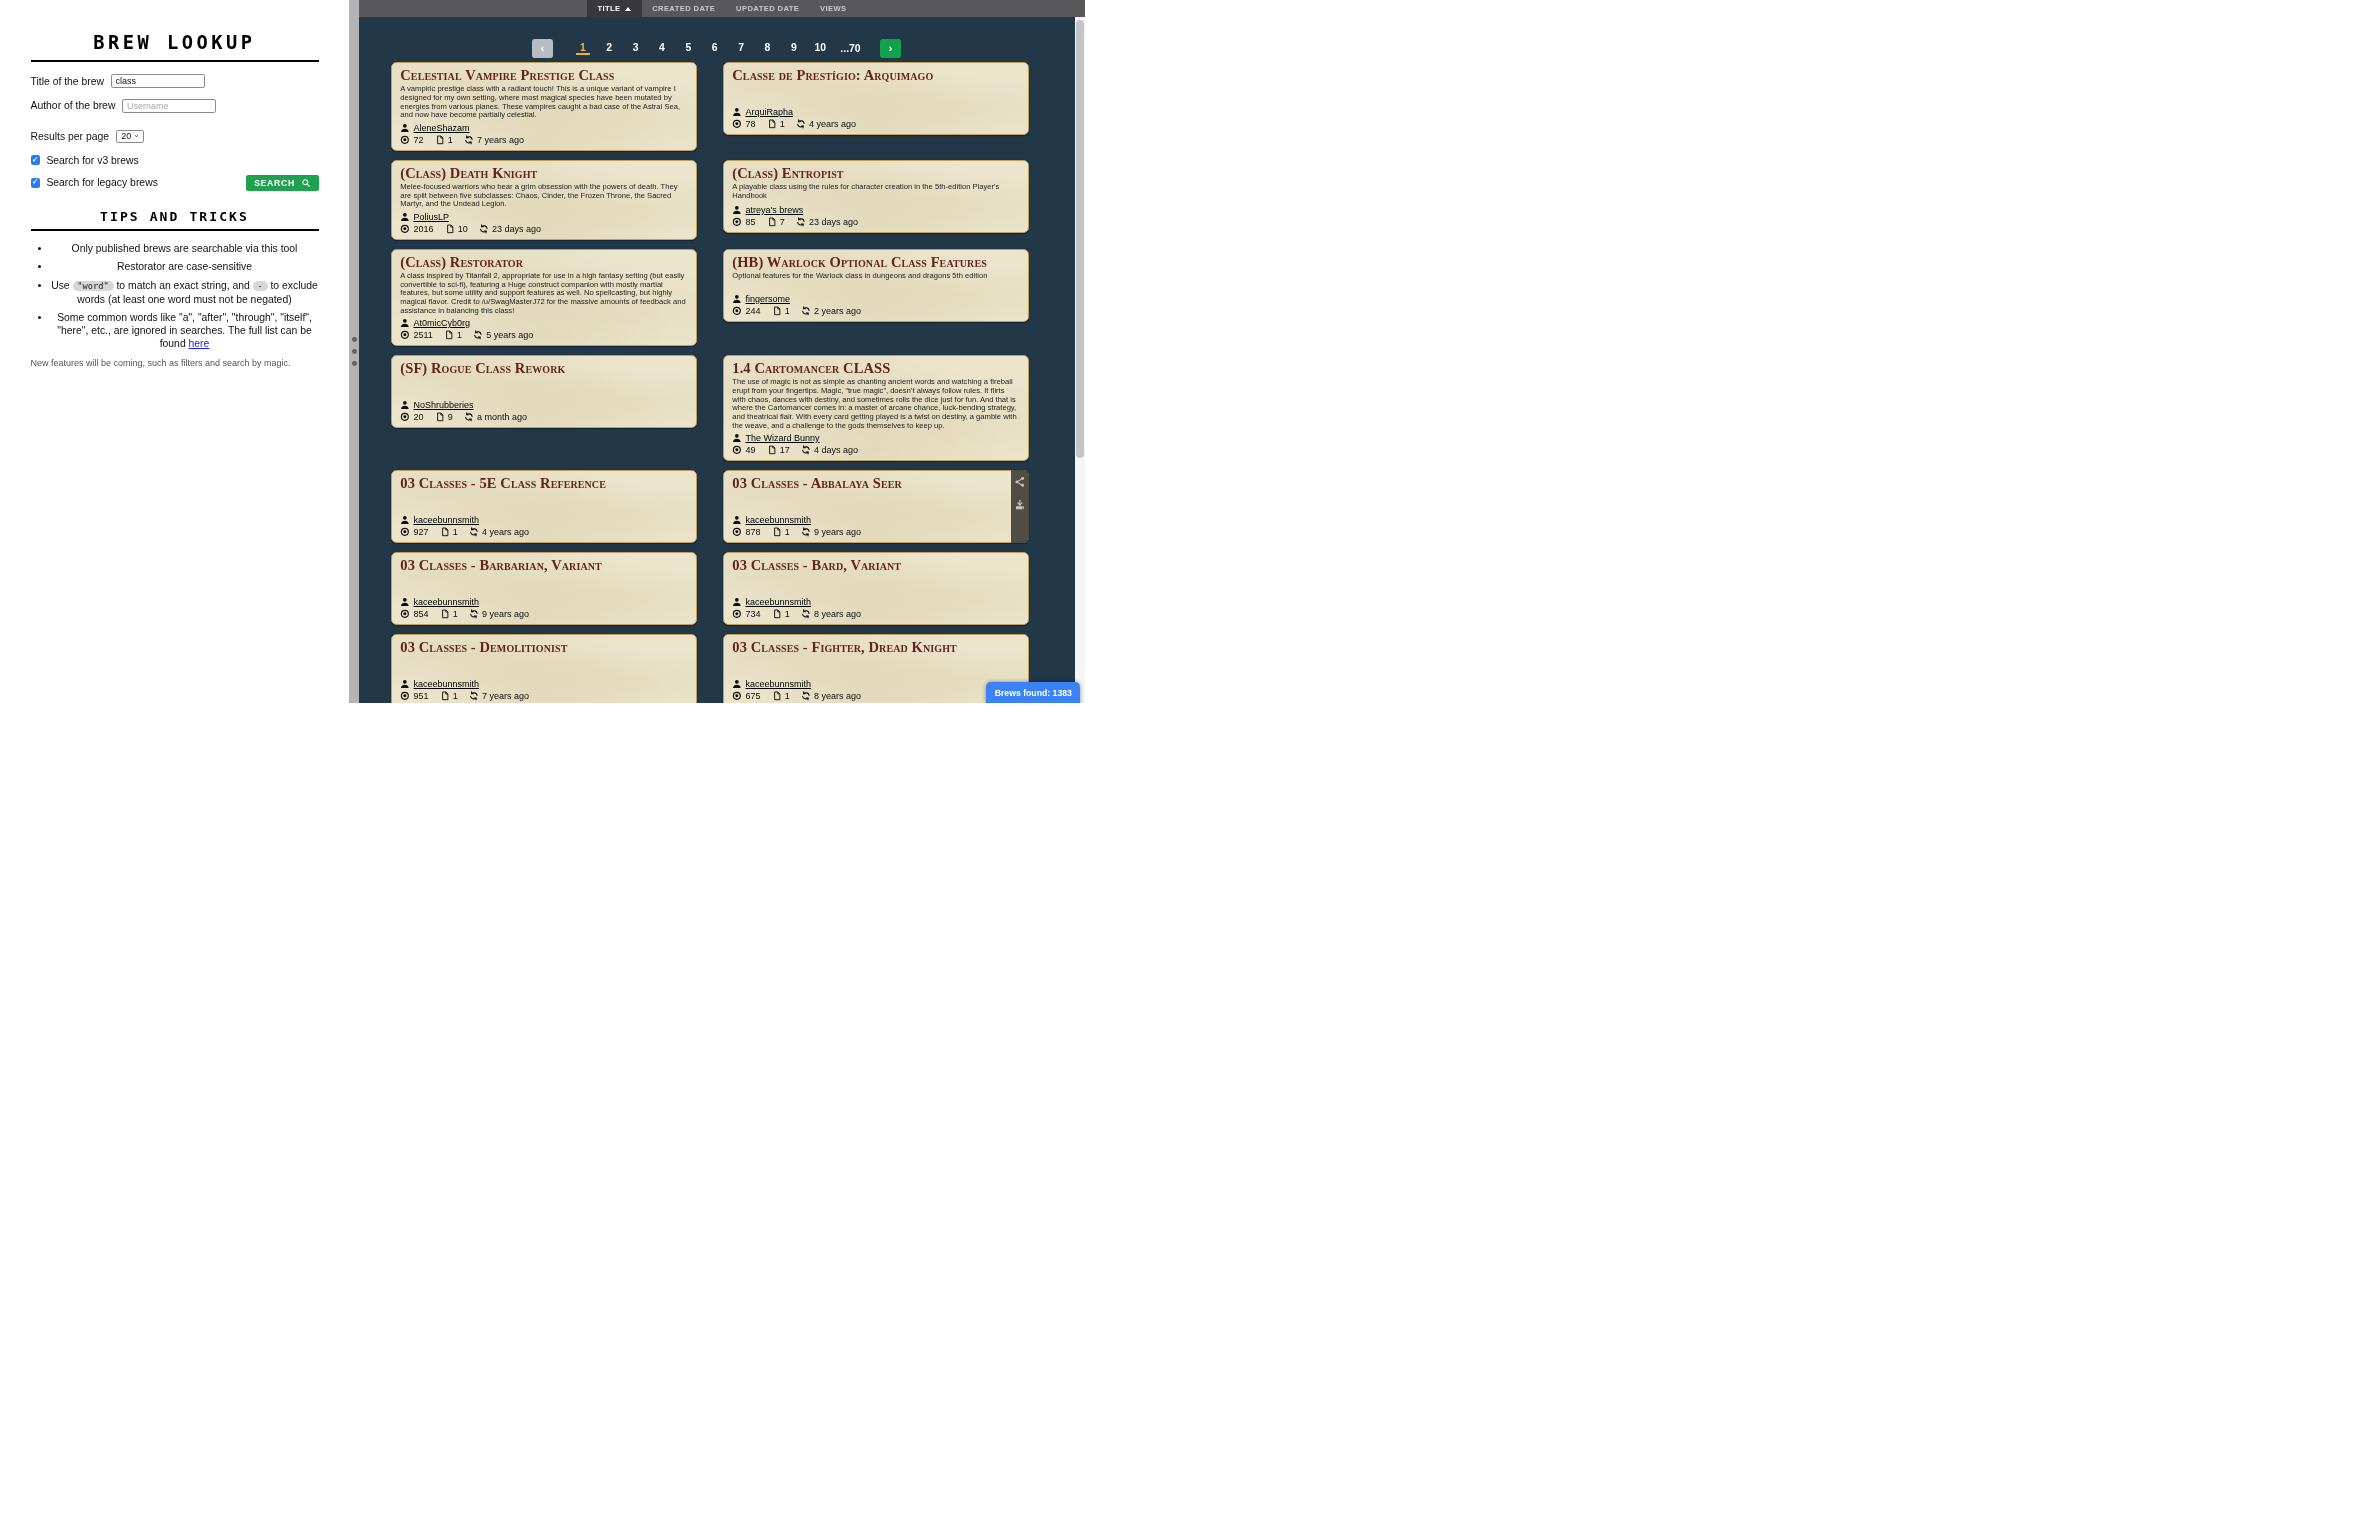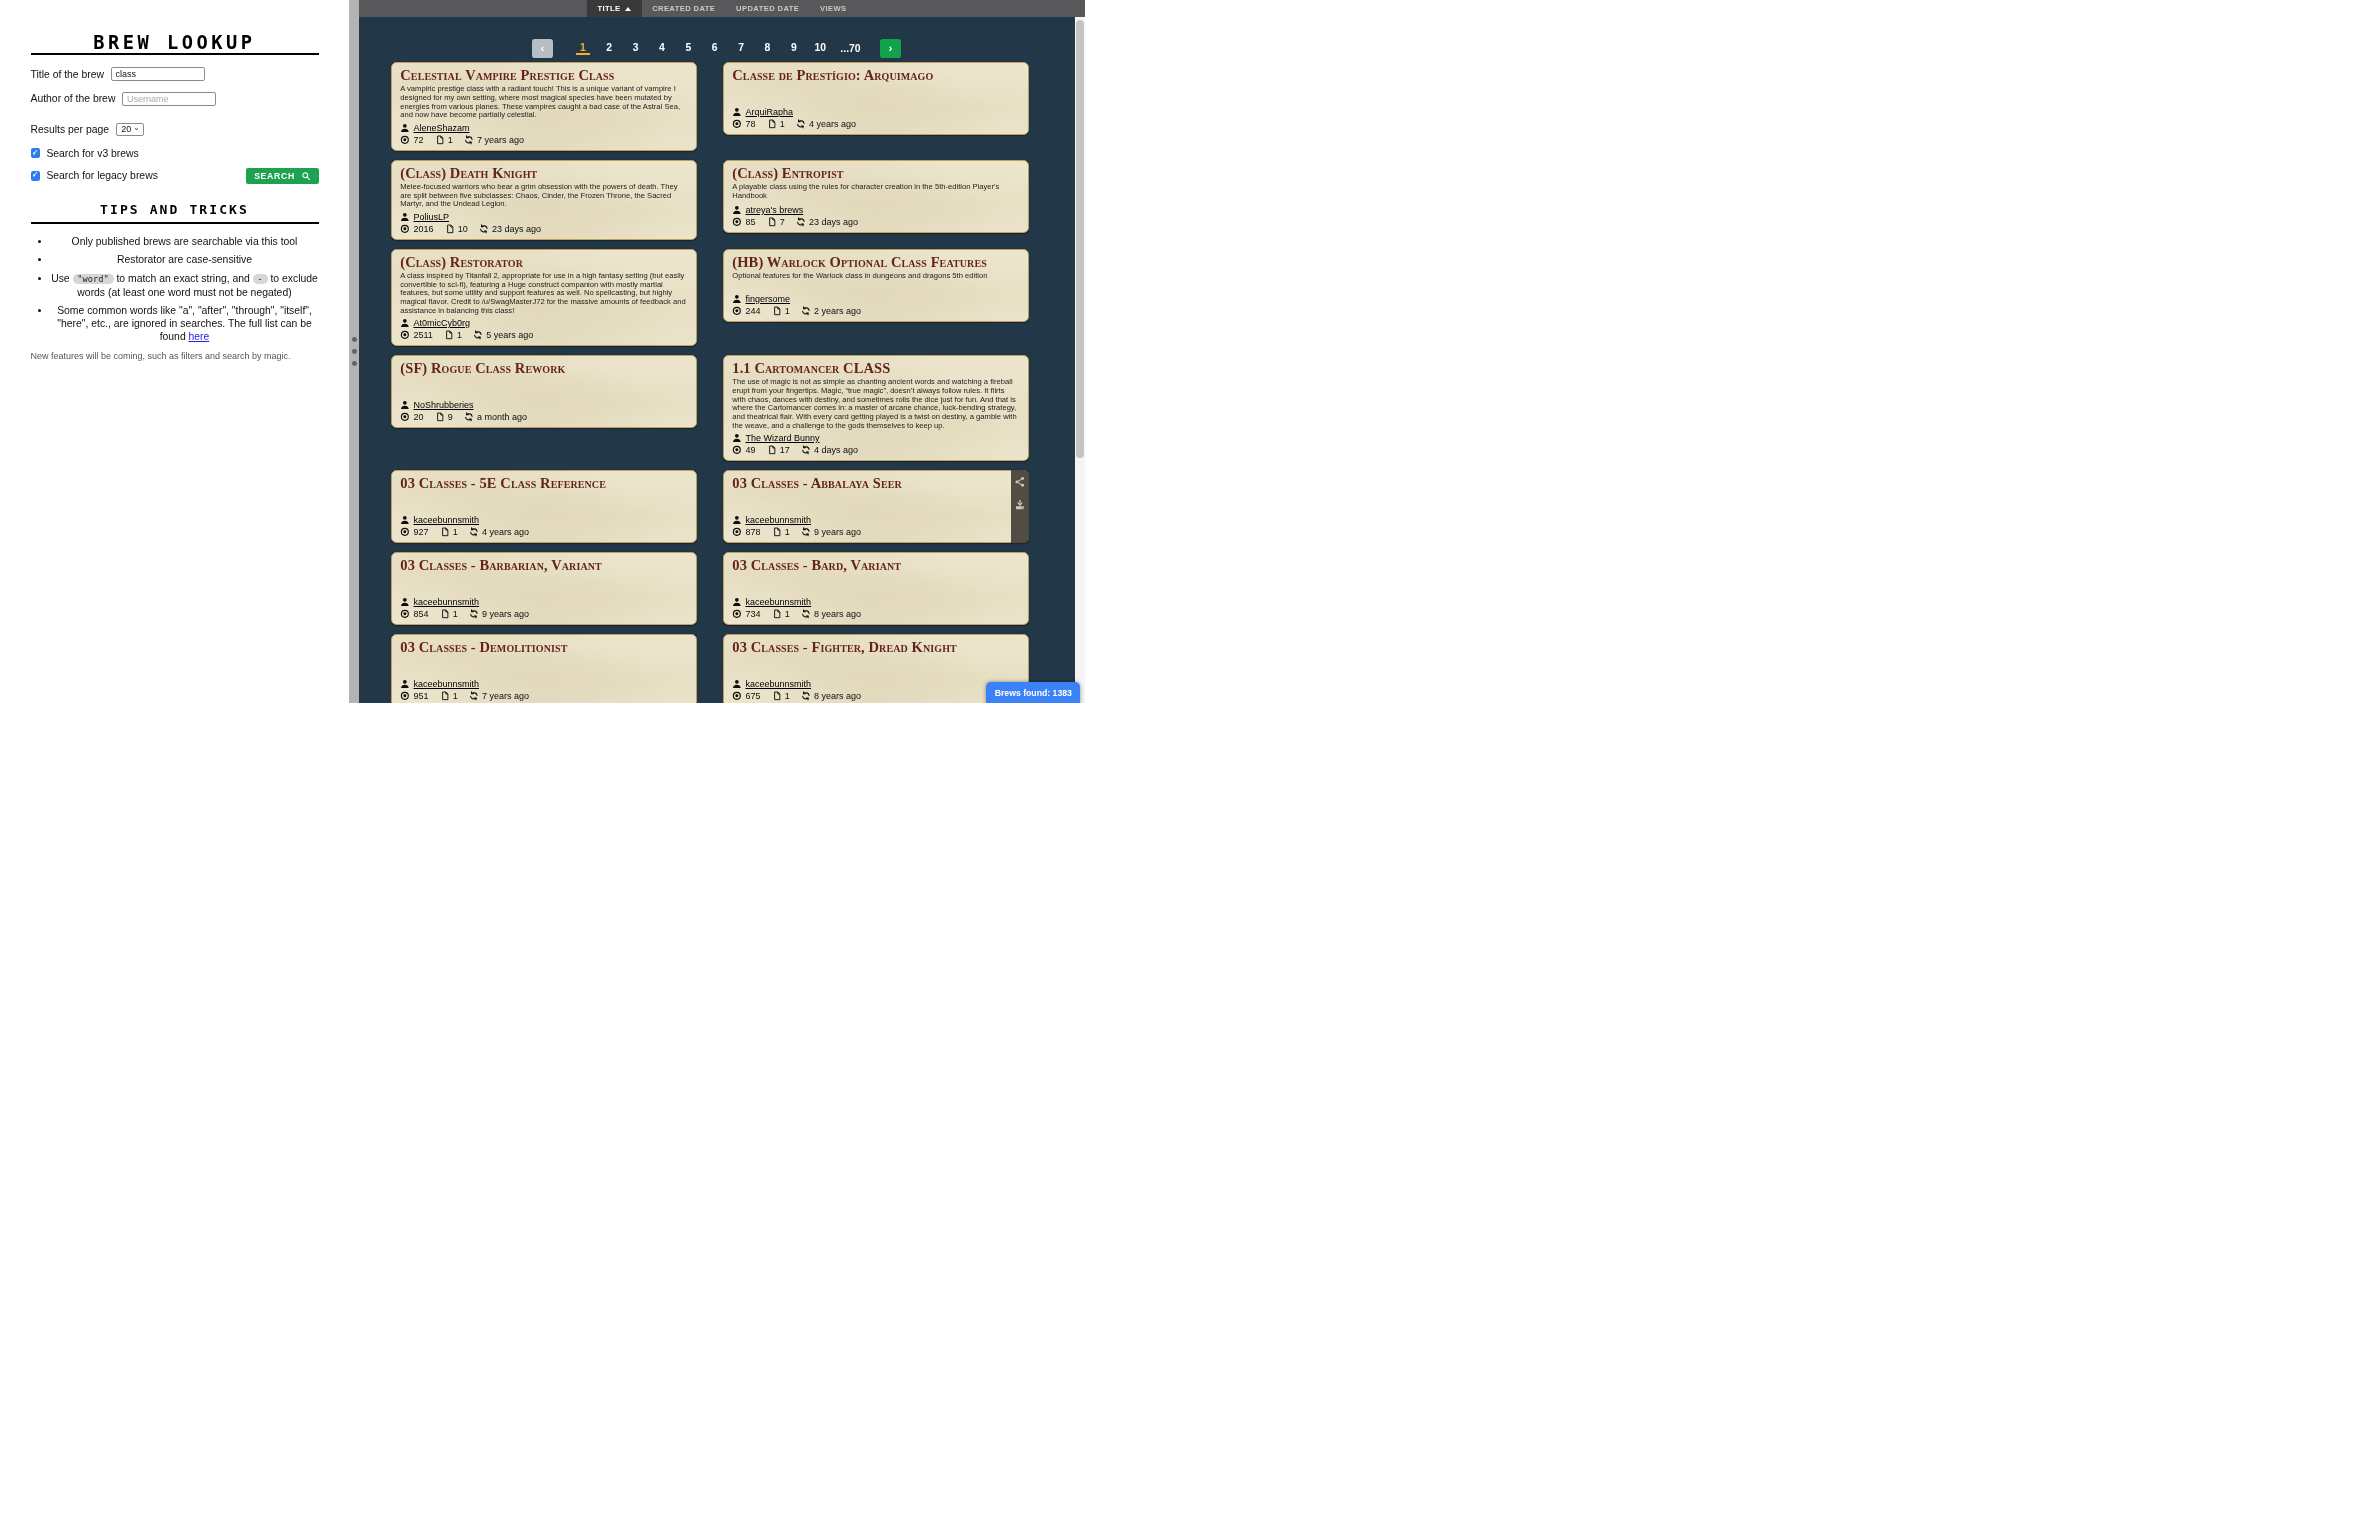--- a/index.html
+++ b/index.html
@@ -9,7 +9,7 @@
   
   #left { position:absolute; left:0; top:0; width:349px; height:703px; background:#fff; padding:32px 30.5px 0 30.5px; }
   #left h1 { font-family:"DejaVu Sans Mono", monospace; font-weight:bold; font-size:18.7px; letter-spacing:3.5px;
-             text-align:center; padding-bottom:0; border-bottom:2.1px solid #000; color:#000; }
+             text-align:center; padding-bottom:7px; border-bottom:2.1px solid #000; color:#000; }
   #left h2 { font-family:"DejaVu Sans Mono", monospace; font-weight:bold; font-size:13px; letter-spacing:2.1px;
              text-align:center; padding-bottom:4.8px; border-bottom:2.1px solid #000; color:#000; margin-top:18px; }
   .frow { display:flex; align-items:center; gap:7px; margin-top:16.6px; }

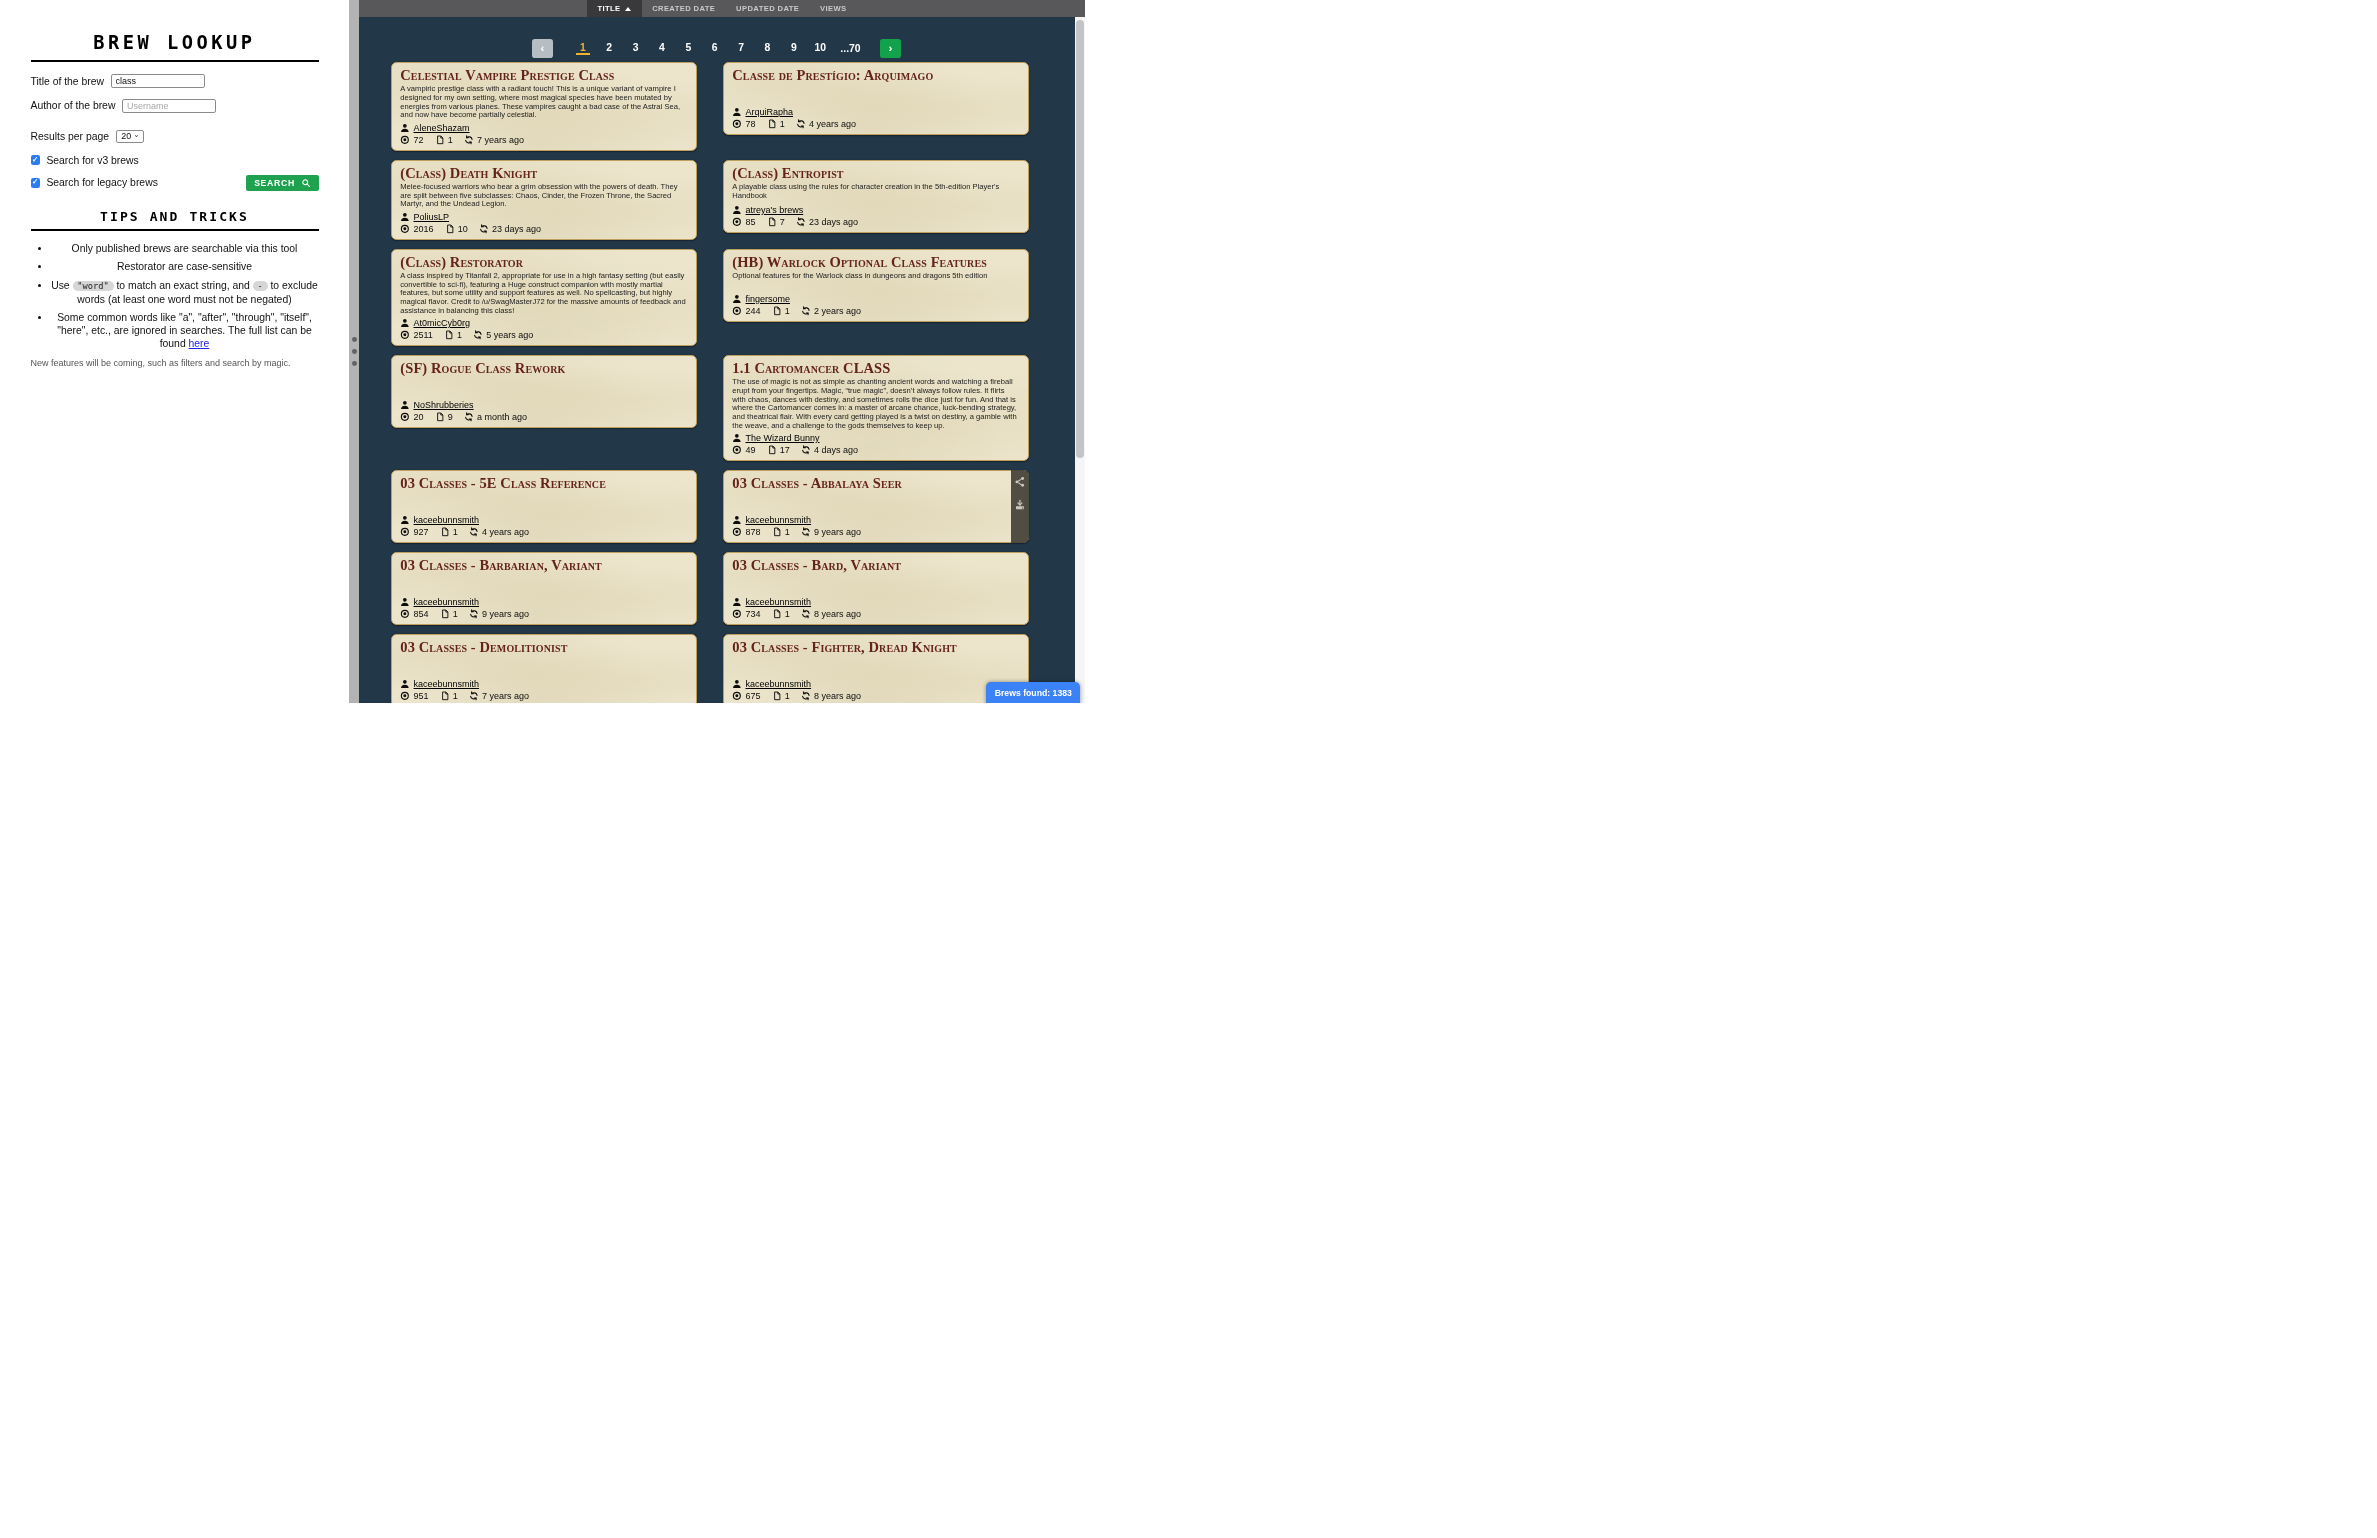--- a/index.html
+++ b/index.html
@@ -416,7 +416,7 @@
         </div>
       </article>
       <article class="card">
-        <h3 class="card-title">1.1 Cartomancer CLASS</h3>
+        <h3 class="card-title">1.4 Cartomancer CLASS</h3>
         <p class="card-desc">The use of magic is not as simple as chanting ancient words and watching a fireball erupt from your fingertips. Magic, “true magic”, doesn’t always follow rules. It flirts with chaos, dances with destiny, and sometimes rolls the dice just for fun. And that is where the Cartomancer comes in: a master of arcane chance, luck-bending strategy, and theatrical flair. With every card getting played is a twist on destiny, a gamble with the weave, and a challenge to the gods themselves to keep up.</p>
         <div class="card-author">
           <svg viewBox="0 0 24 24" fill="#0d0d0d">

